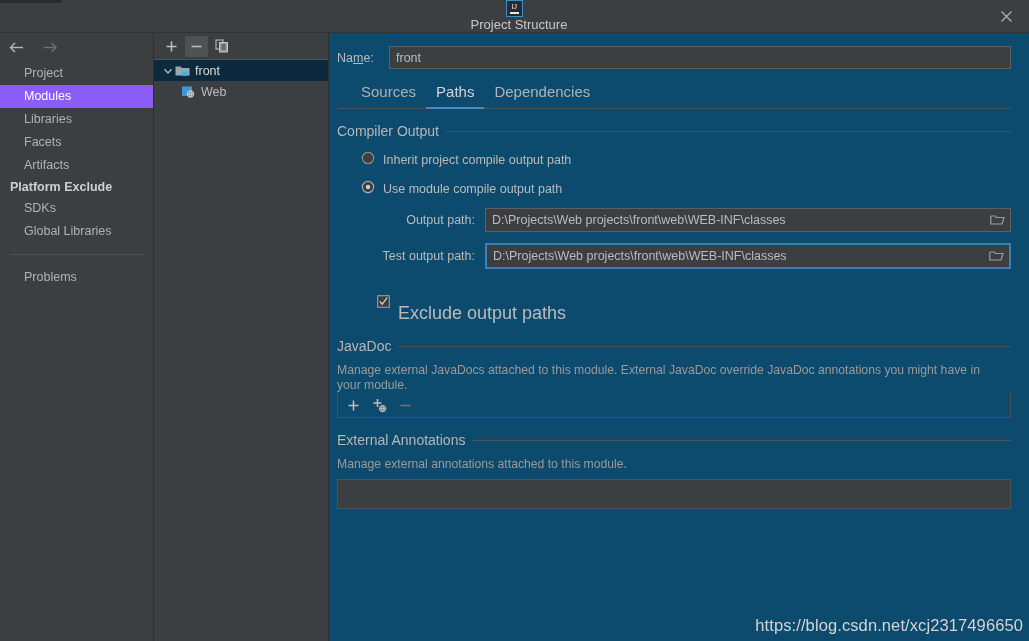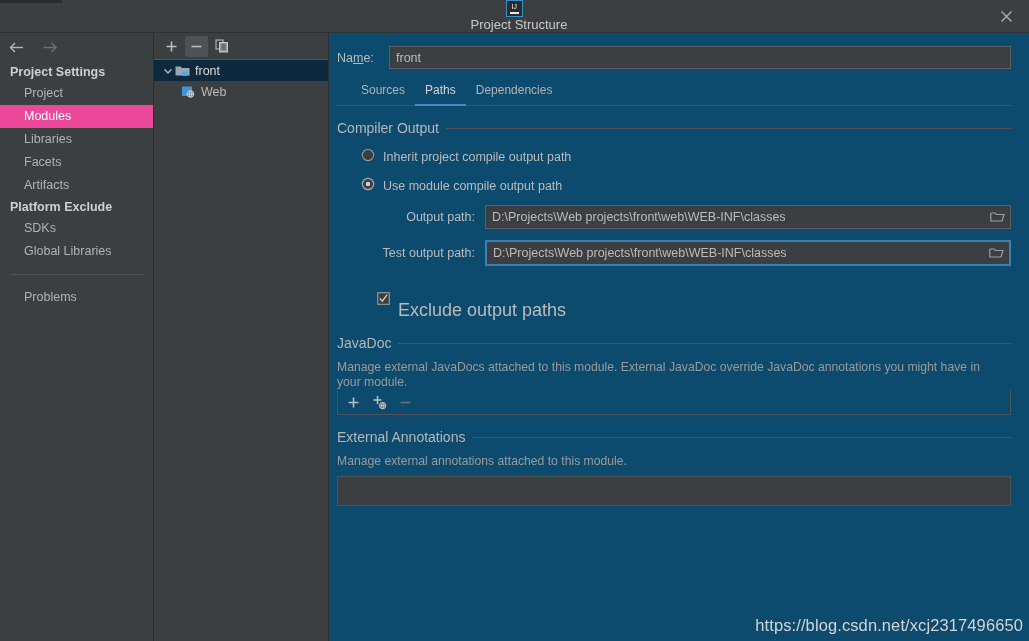--- a/index.html
+++ b/index.html
@@ -326,7 +326,6 @@
       </div>
     </div>
 
-    <div class="sb-group">Project Settings</div>
     <div class="sb-item">Project</div>
     <div class="sb-item selected">Modules</div>
     <div class="sb-item">Libraries</div>

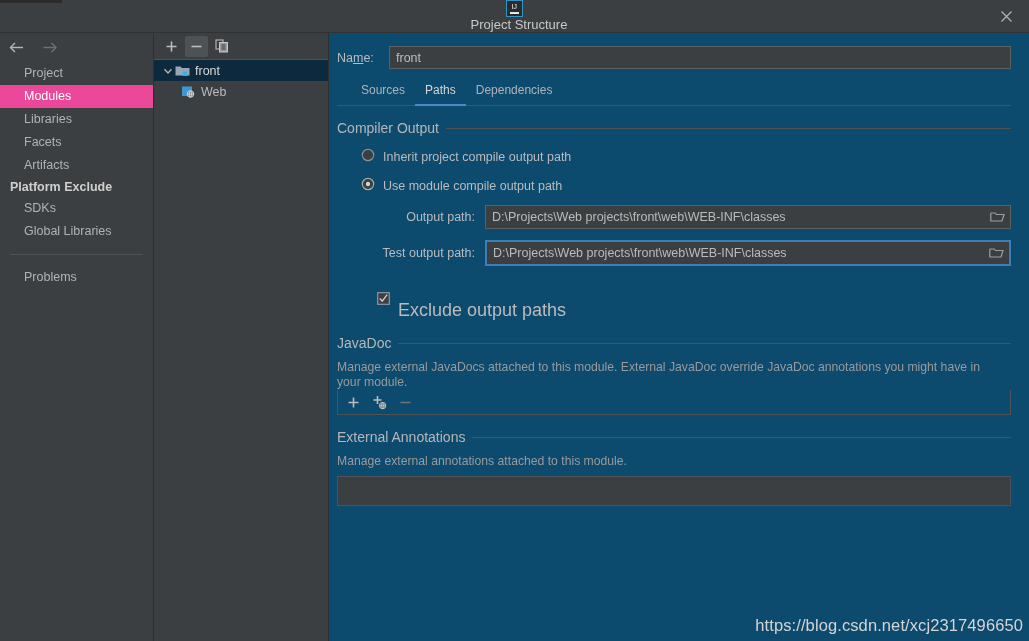--- a/index.html
+++ b/index.html
@@ -94,7 +94,7 @@
     line-height: 17px;
   }
   .sb-item.selected {
-    background: #ec4899;
+    background: #8b5cf6;
     color: #ffffff;
   }
   .sb-sep {

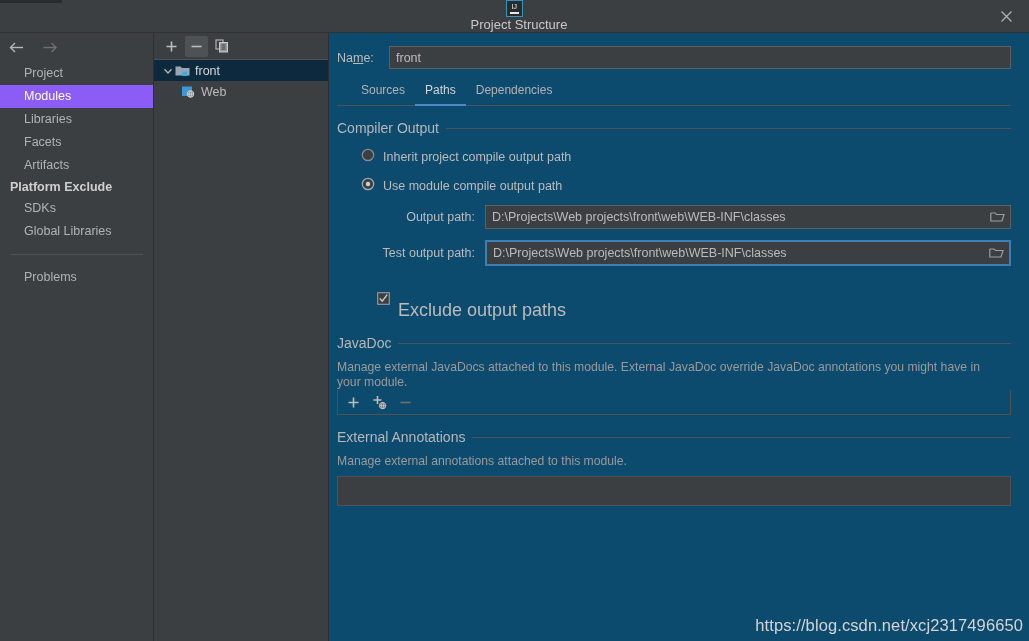--- a/index.html
+++ b/index.html
@@ -175,7 +175,7 @@
   }
   .tab {
     padding: 3px 10px 7px 10px;
-    font-size: 12px;
+    font-size: 15px;
     color: #b0b3b6;
     cursor: pointer;
     border-bottom: 2px solid transparent;

